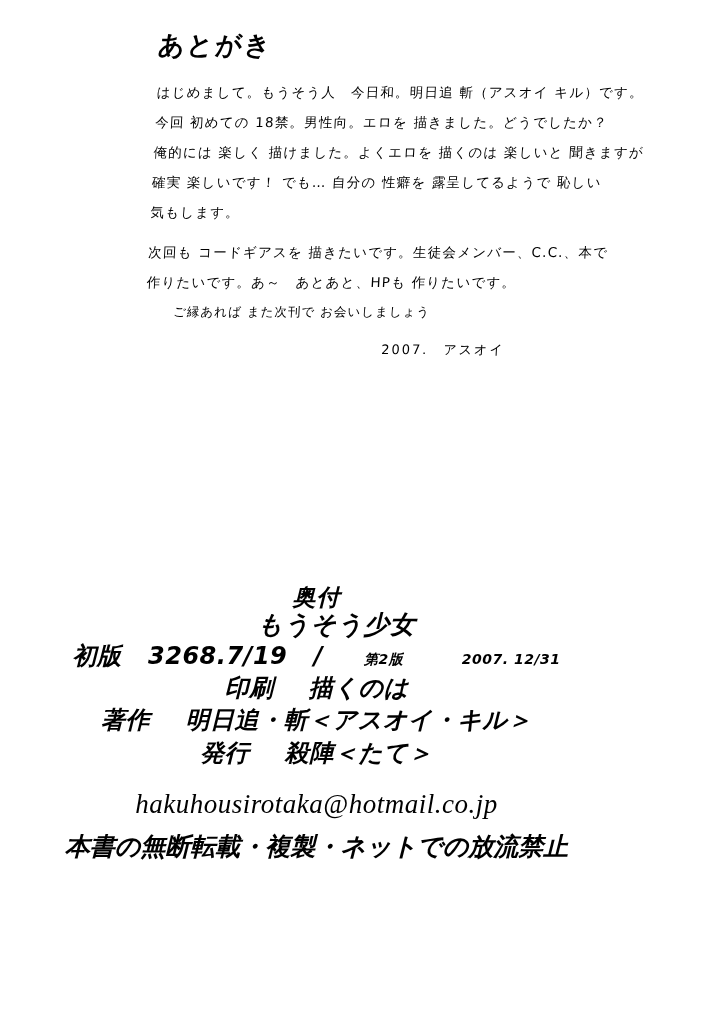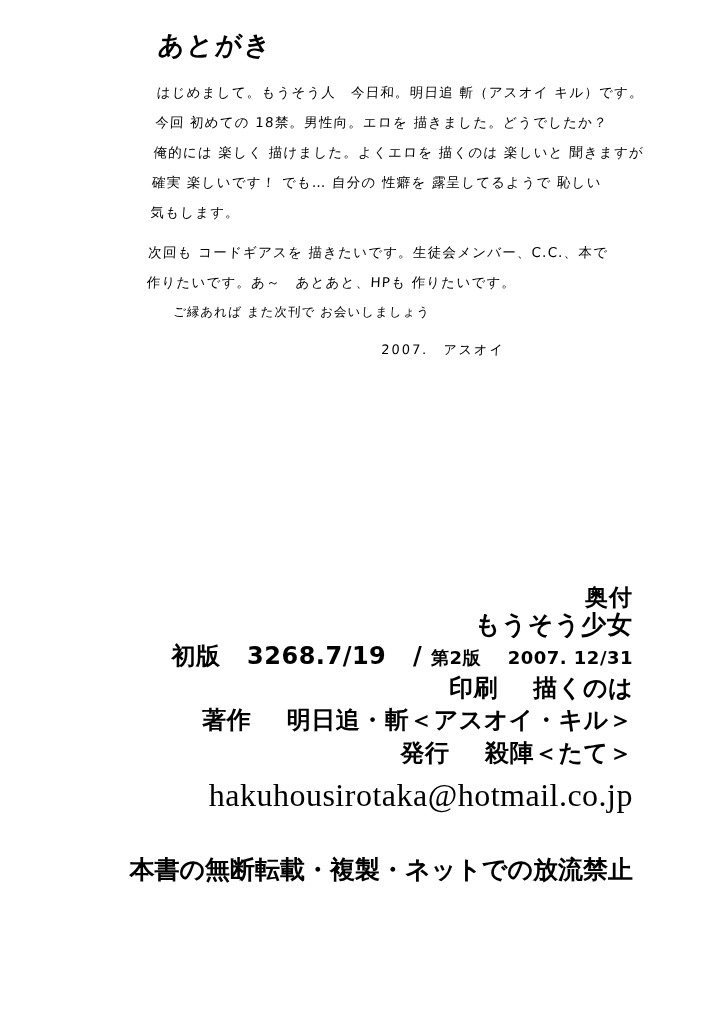--- a/index.html
+++ b/index.html
@@ -62,7 +62,8 @@
     left: 0;
     top: 585px;
     width: 633px;
-    text-align: right;
+    text-align: center;
+    font-style: italic;
   }
   .colophon .title-kanji {
     font-family: "DejaVu Sans", sans-serif;

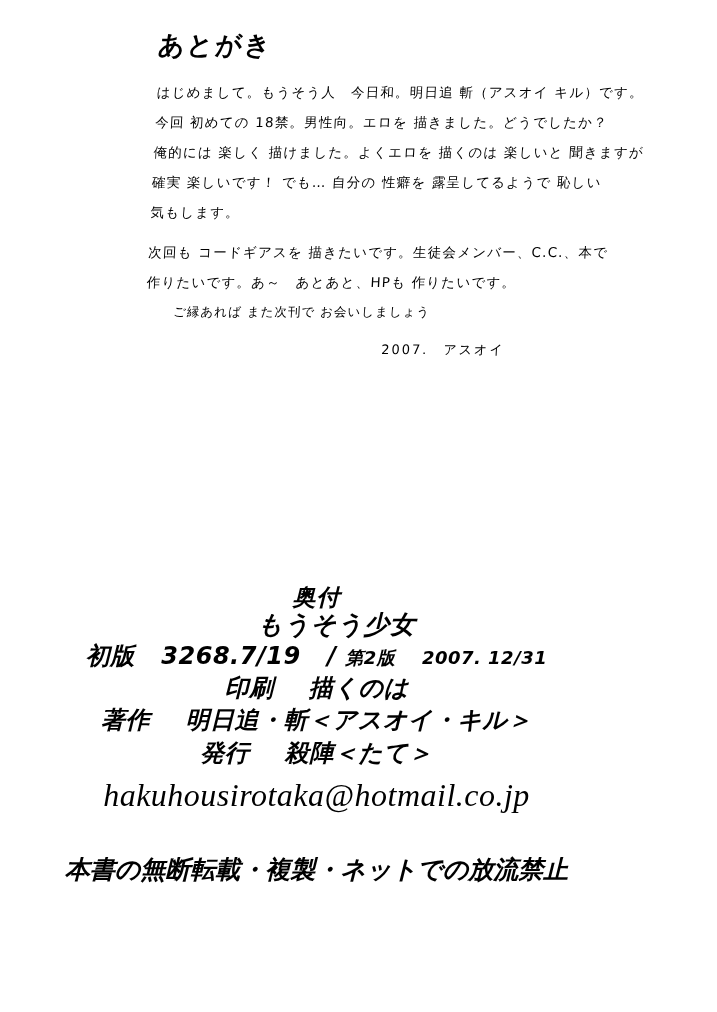--- a/index.html
+++ b/index.html
@@ -89,7 +89,8 @@
     white-space: nowrap;
   }
   .colophon .line .small {
-    font-size: 18px;
+    font-size: 14px;
+    margin-left: 32px;
   }
   .colophon .email {
     font-family: "Liberation Serif", serif;

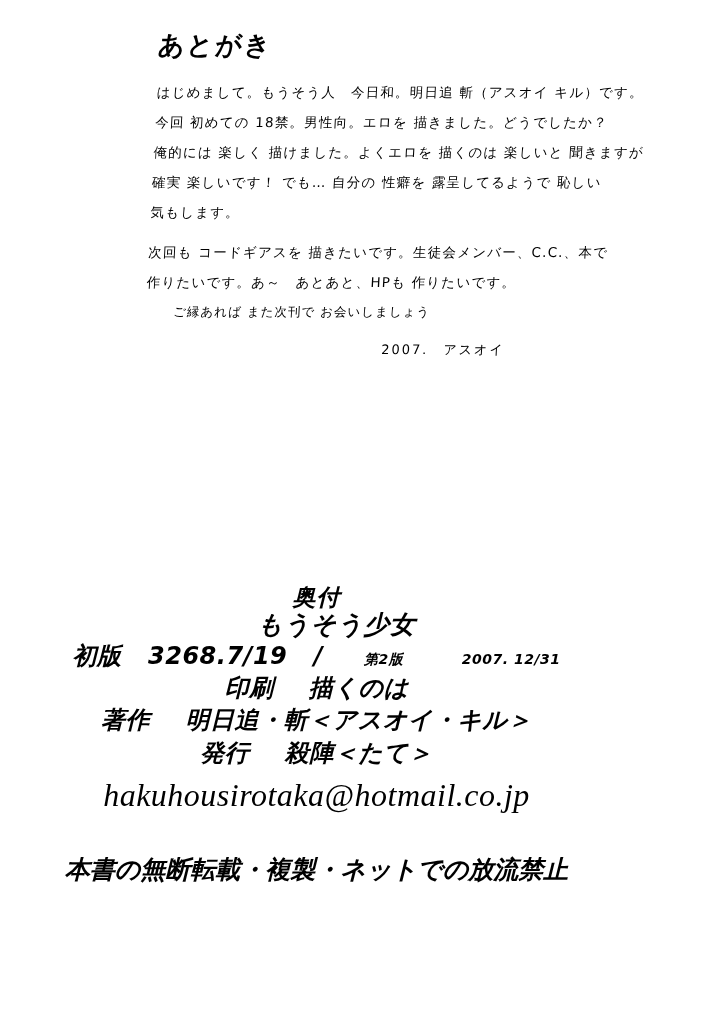--- a/index.html
+++ b/index.html
@@ -94,10 +94,10 @@
   }
   .colophon .email {
     font-family: "Liberation Serif", serif;
-    font-size: 32px;
+    font-size: 27px;
     line-height: 1.3;
     letter-spacing: 0.5px;
-    margin-top: 6px;
+    margin-top: 18px;
   }
   .colophon .notice {
     font-family: "DejaVu Sans", sans-serif;

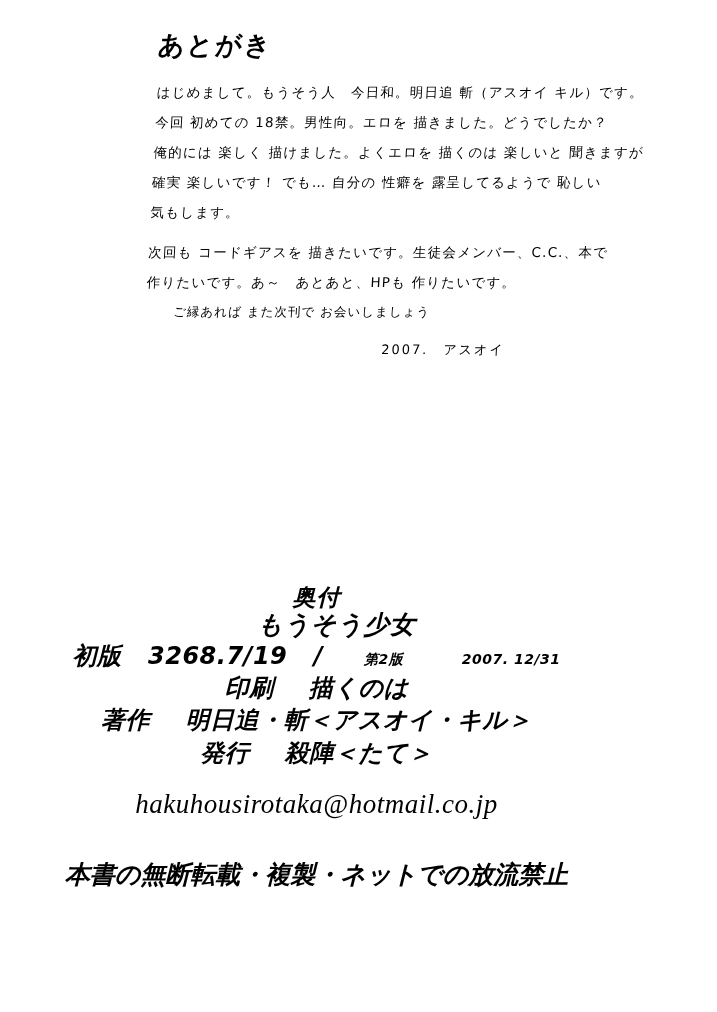--- a/index.html
+++ b/index.html
@@ -104,7 +104,7 @@
     font-size: 25px;
     font-weight: bold;
     letter-spacing: 0px;
-    margin-top: 36px;
+    margin-top: 8px;
     white-space: nowrap;
   }
 </style>

